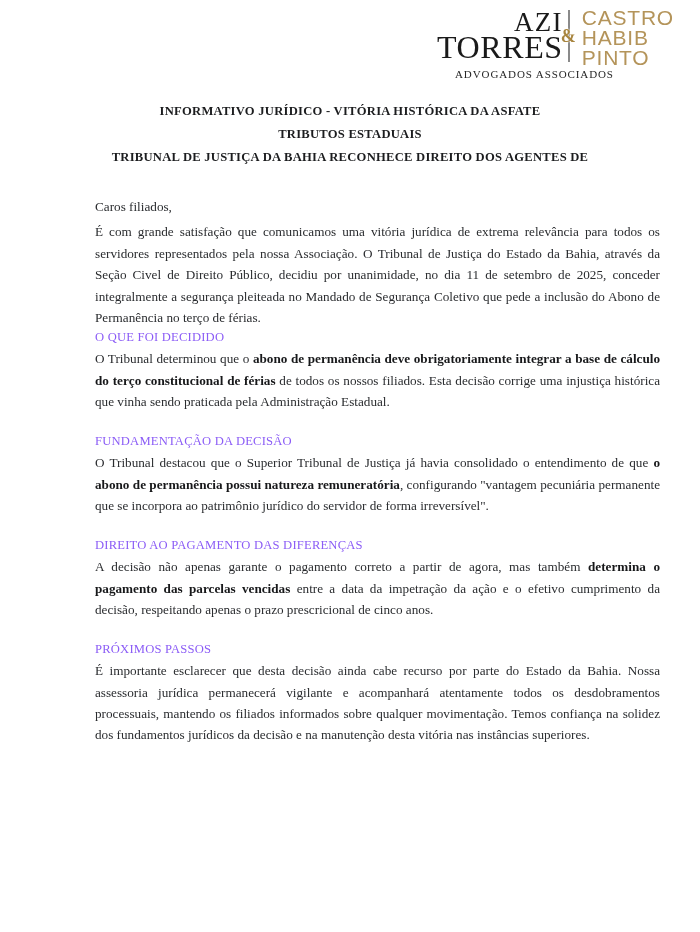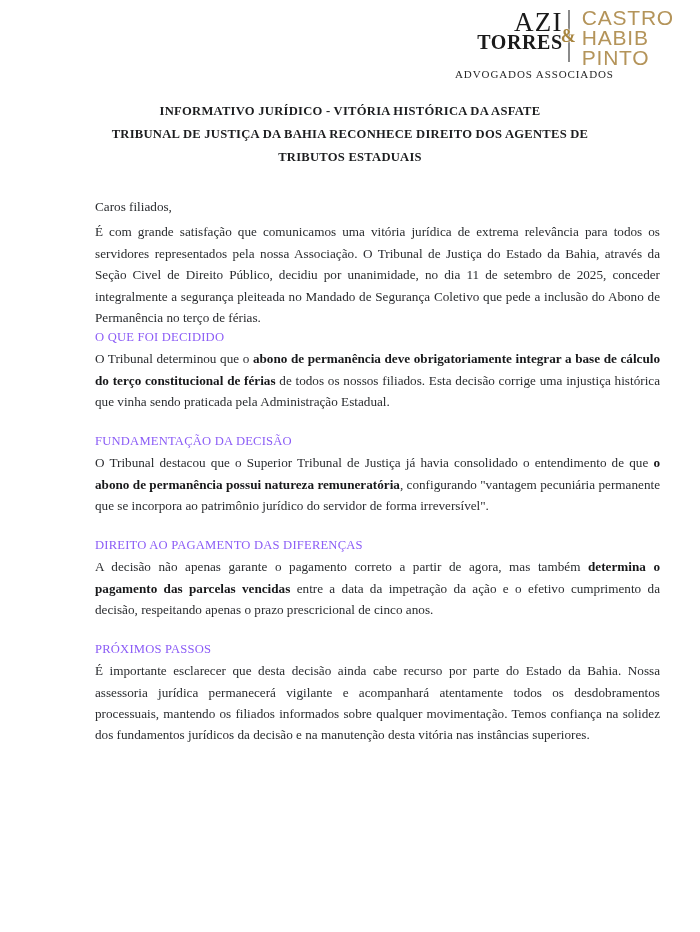--- a/index.html
+++ b/index.html
@@ -54,9 +54,9 @@
   }
   .logo-left .l2 {
     display: block;
-    font-size: 20px;
+    font-size: 32px;
     letter-spacing: 0.6px;
-    font-weight: 700;
+    font-weight: 400;
     margin-top: -2px;
   }
   .logo-amp-wrap {

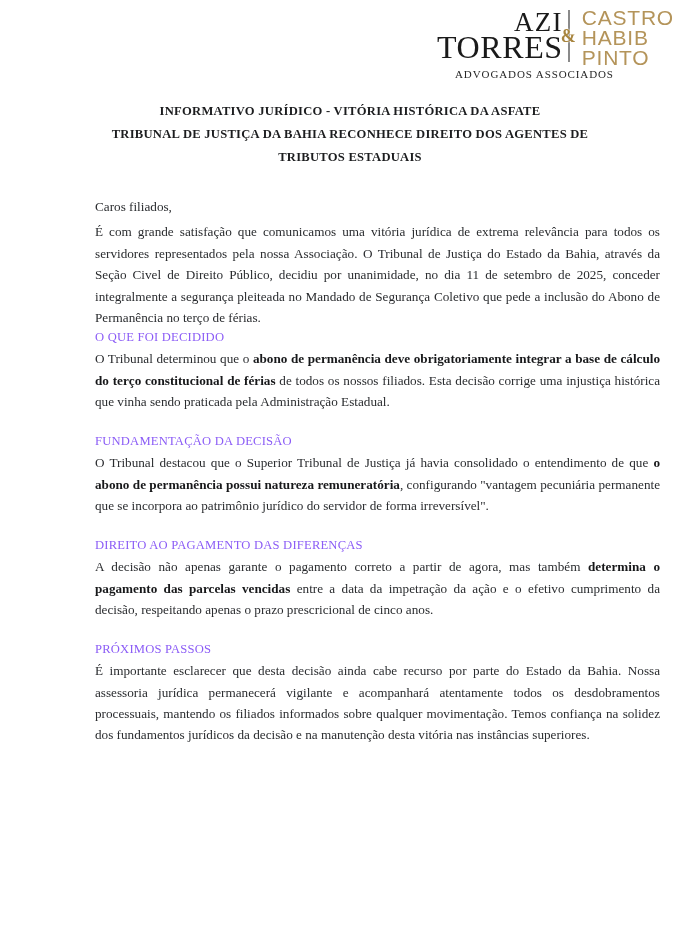--- a/index.html
+++ b/index.html
@@ -196,8 +196,8 @@
 
   <div class="doc-title">
     <span class="tline">INFORMATIVO JURÍDICO - VITÓRIA HISTÓRICA DA ASFATE</span>
+    <span class="tline">TRIBUTOS ESTADUAIS</span>
     <span class="tline">TRIBUNAL DE JUSTIÇA DA BAHIA RECONHECE DIREITO DOS AGENTES DE</span>
-    <span class="tline">TRIBUTOS ESTADUAIS</span>
   </div>
 
   <div class="body-area">

